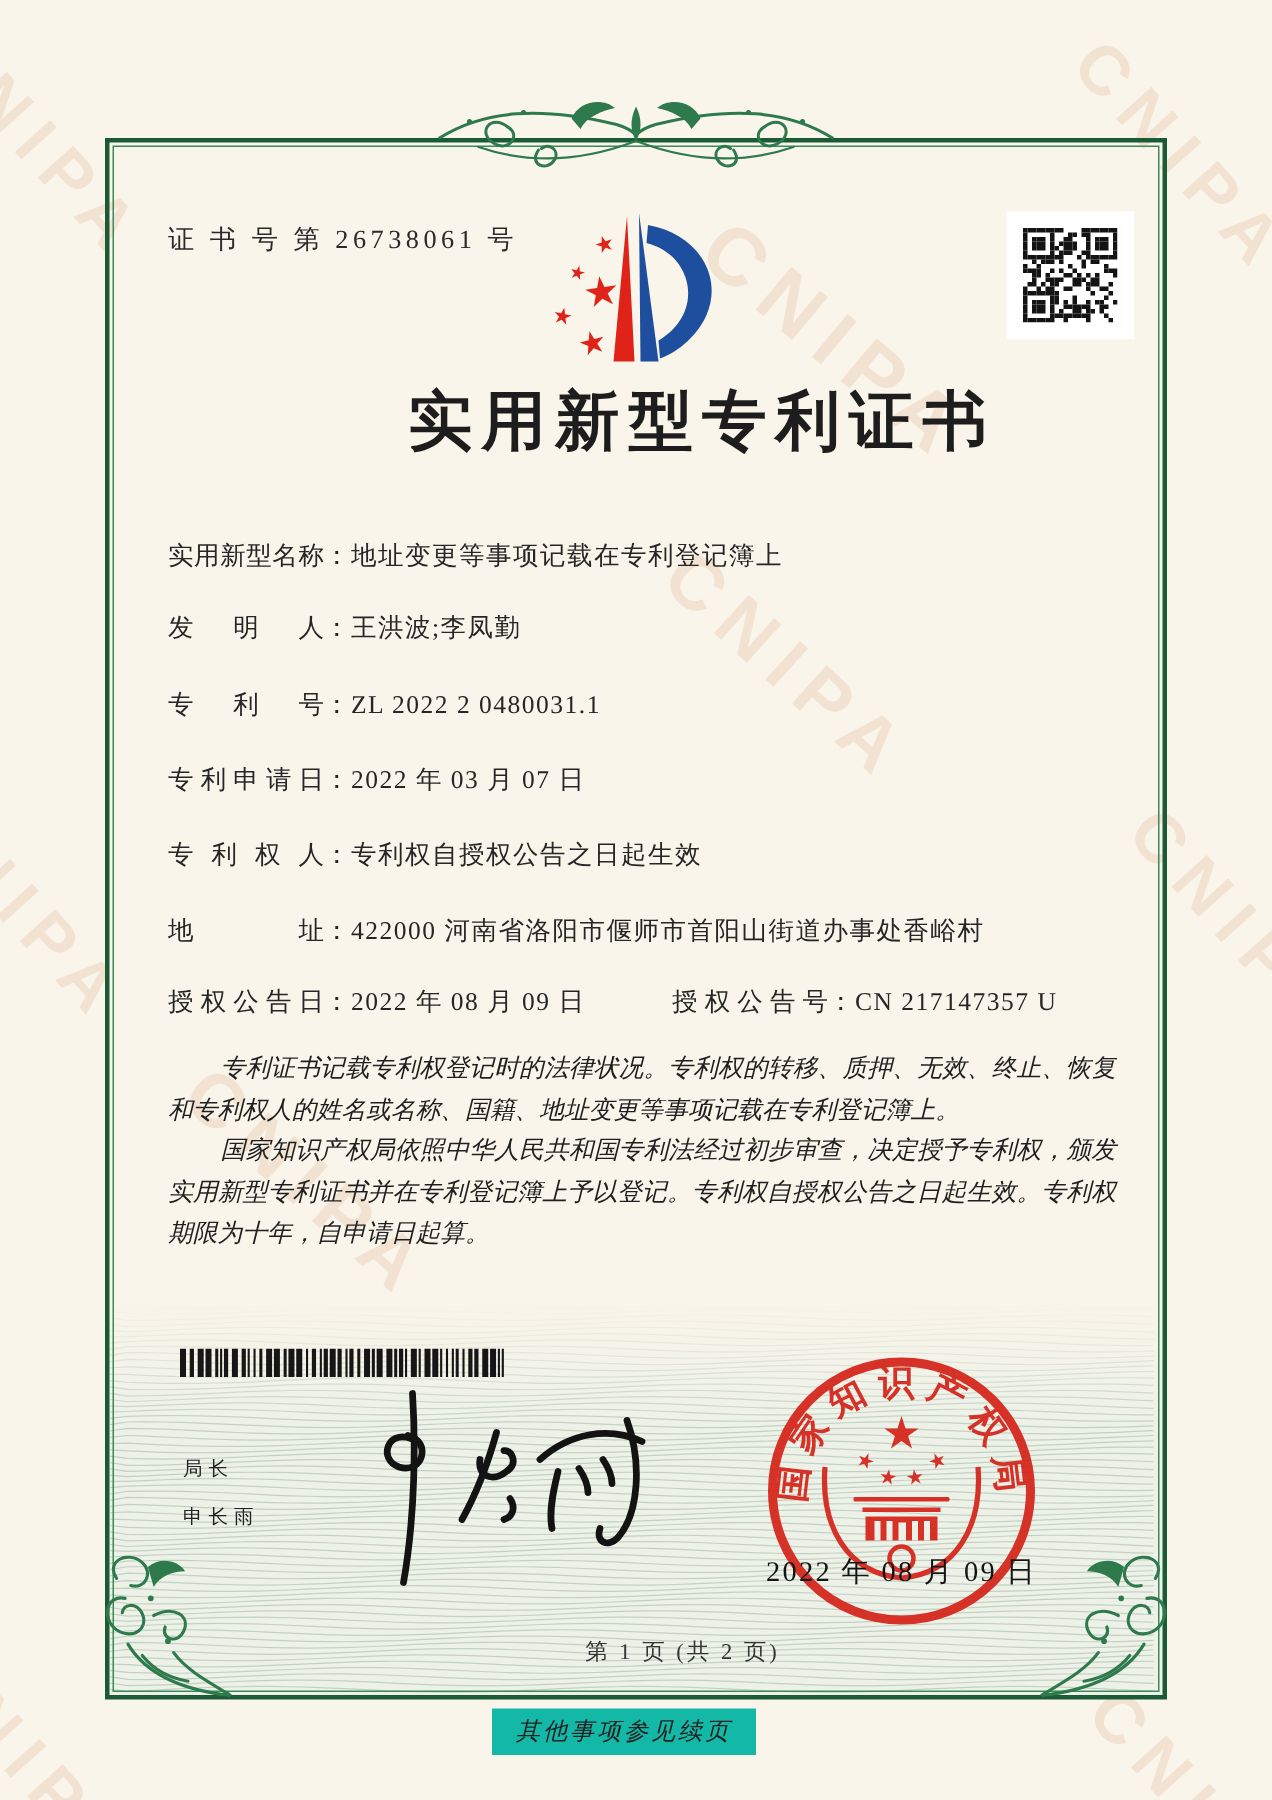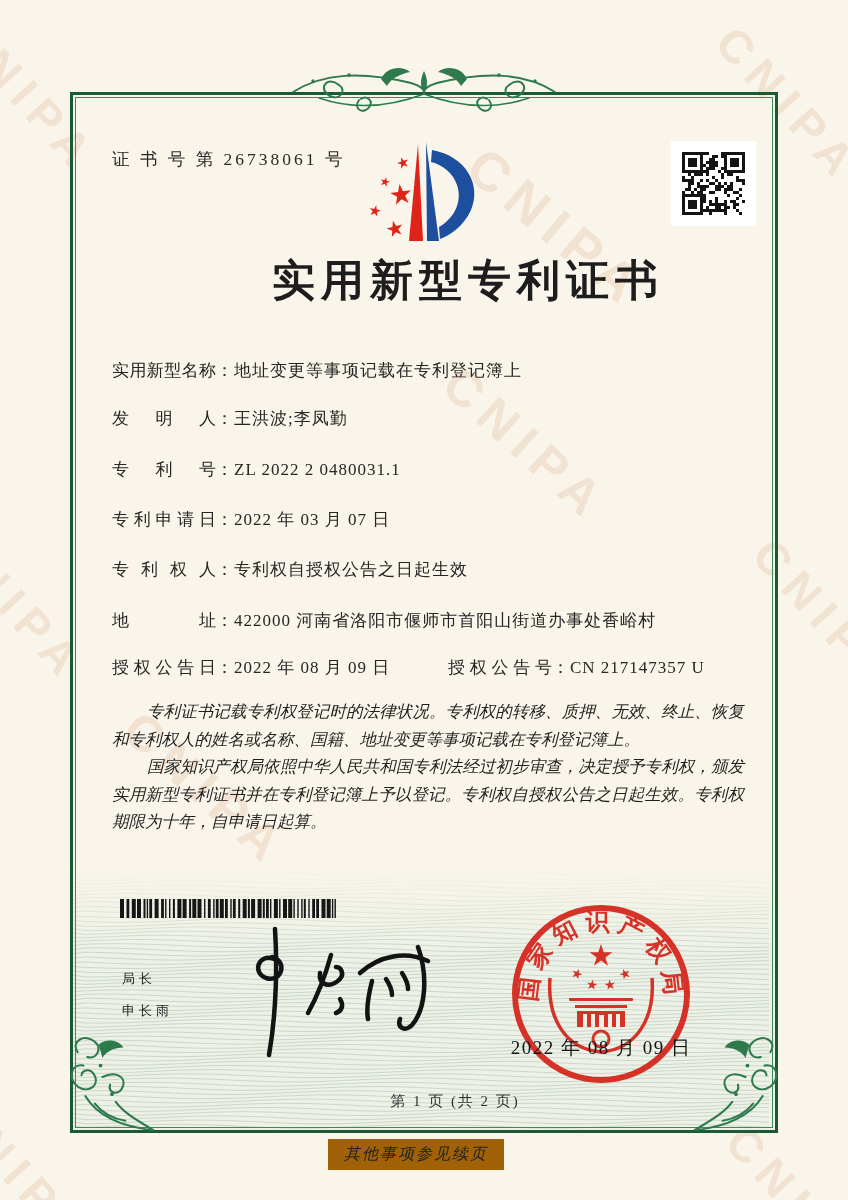--- a/index.html
+++ b/index.html
@@ -50,7 +50,7 @@
              font-size:19px;letter-spacing:1.5px;color:#141414;white-space:nowrap;}
   .pageinfo{position:absolute;z-index:4;left:70px;top:1092px;width:708px;text-align:center;
             font-size:15px;letter-spacing:2px;color:#333;margin-left:31px;}
-  .contbox{position:absolute;z-index:4;left:328px;top:1139px;background:#a16207;padding:5px 16px;
+  .contbox{position:absolute;z-index:4;left:328px;top:1139px;background:#14b8a6;padding:5px 16px;
            font-size:16px;font-style:italic;letter-spacing:2px;color:#222;white-space:nowrap;}
 </style>
 </head>

